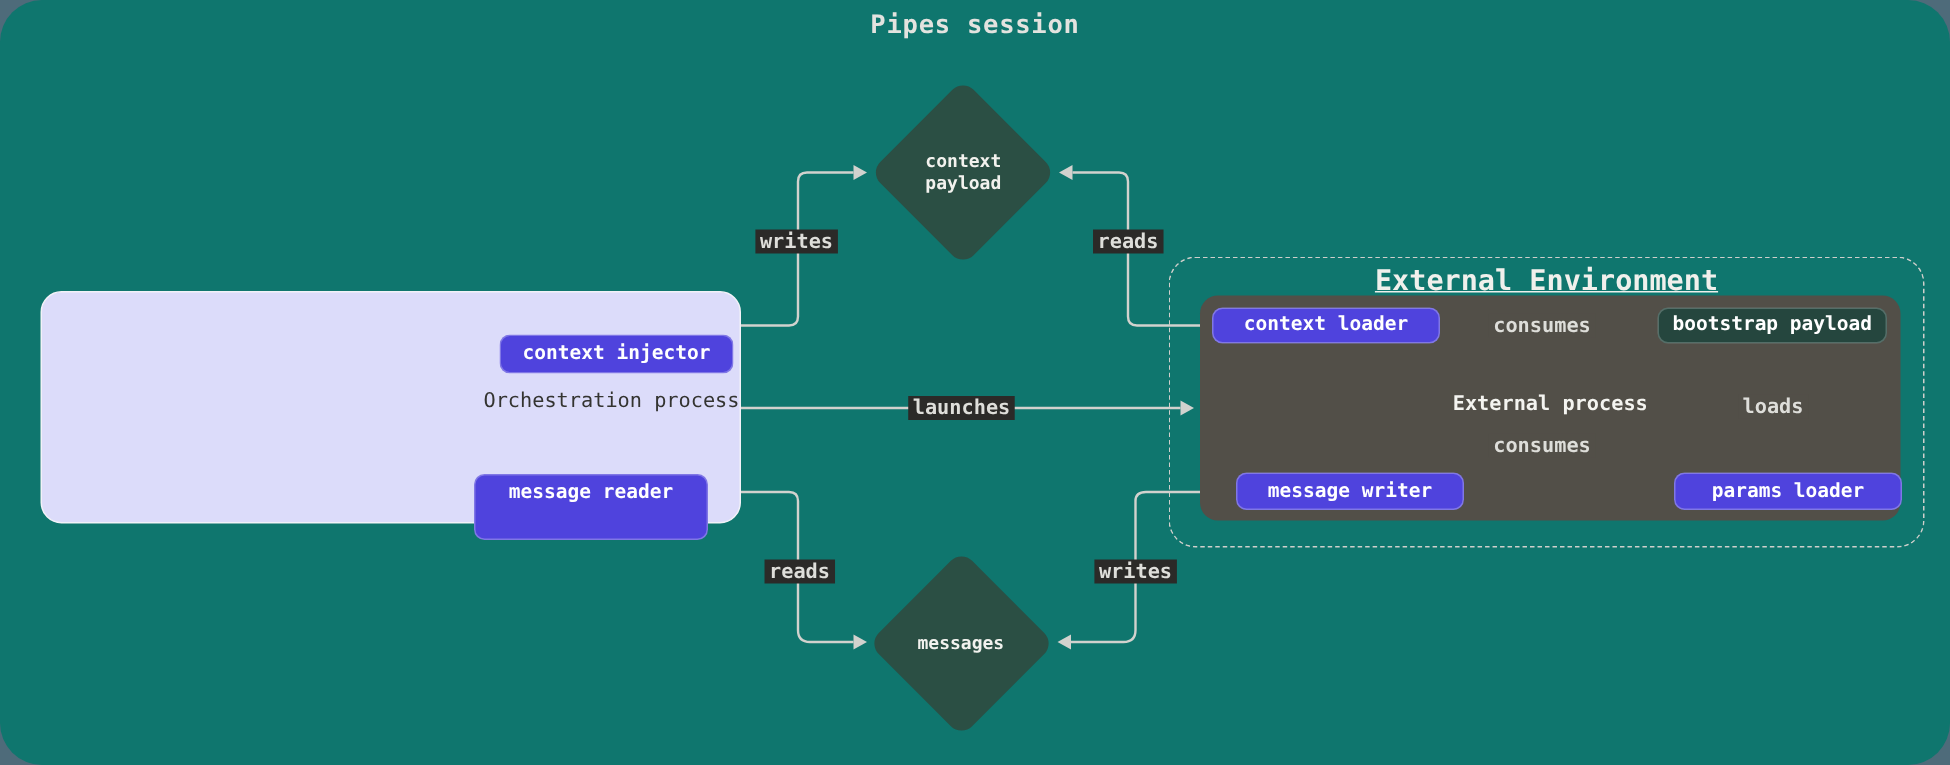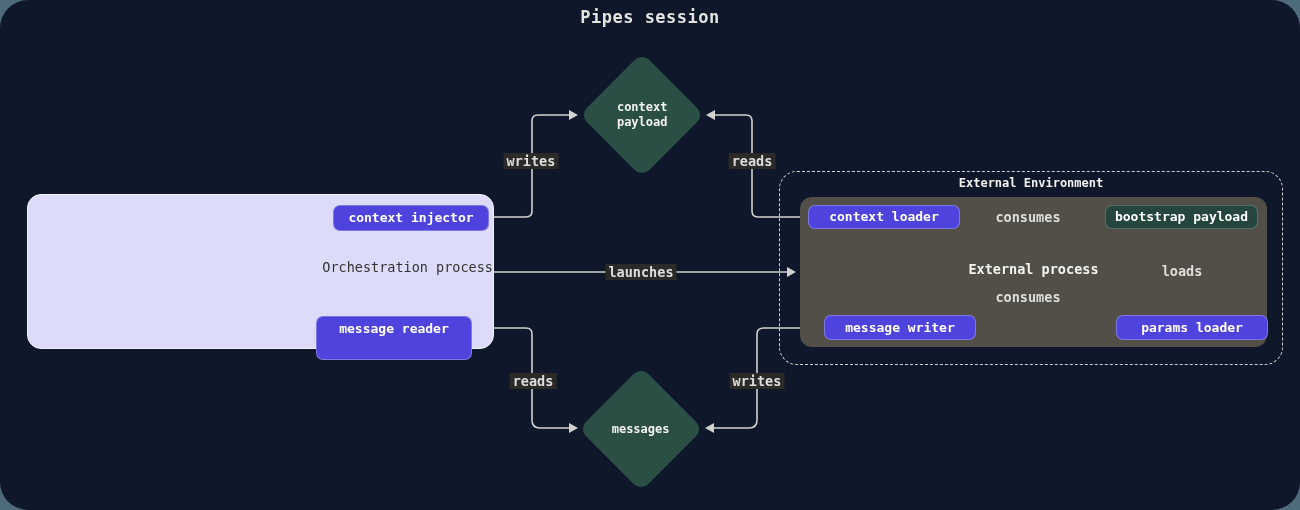--- a/index.html
+++ b/index.html
@@ -12,7 +12,7 @@
     position: relative;
     width: 1300px;
     height: 510px;
-    background: #0f172a;
+    background: #0f766e;
     border-radius: 28px;
     overflow: hidden;
   }

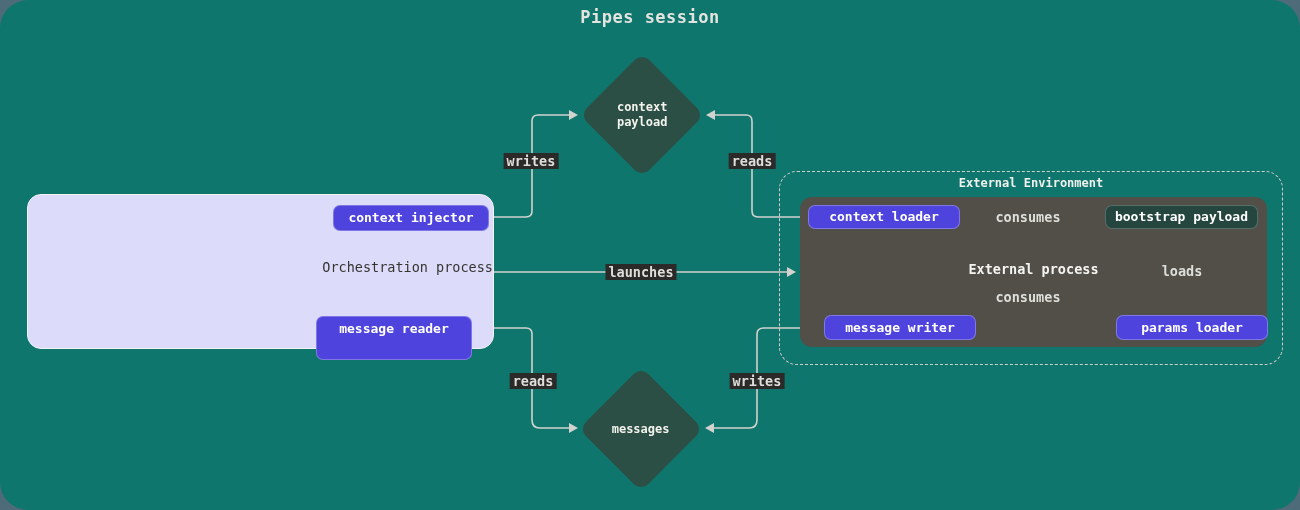--- a/index.html
+++ b/index.html
@@ -67,8 +67,9 @@
     width: 100%;
     text-align: center;
     color: #f0f0ec;
-    font-size: 12px;
-    font-weight: 700;
+    font-size: 19px;
+    font-weight: 700;
+    text-decoration: underline;
   }
   
   .ext-process {

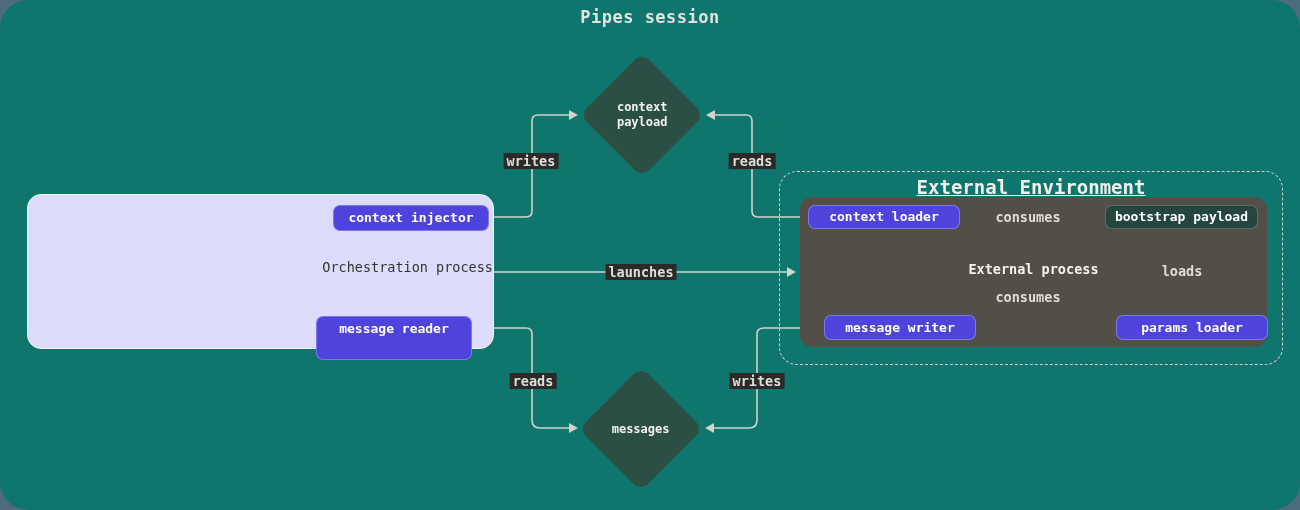--- a/index.html
+++ b/index.html
@@ -169,7 +169,7 @@
 
   <div class="orch-box">
     <div class="orch-label">Orchestration process</div>
-    <div class="btn purple" style="left:305px; top:10px; width:156px; height:26px; line-height:24px;">context injector</div>
+    <div class="btn purple" style="left:305px; top:28px; width:156px; height:26px; line-height:24px;">context injector</div>
     <div class="btn purple" style="left:288px; top:121px; width:156px; height:44px; line-height:24px;">message reader</div>
   </div>
 

